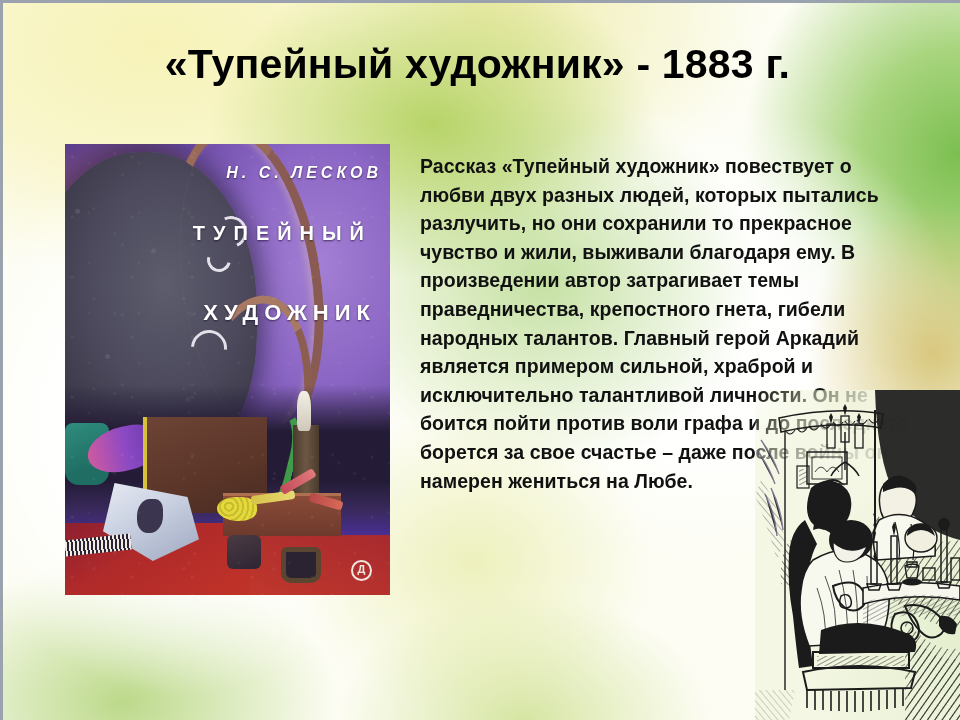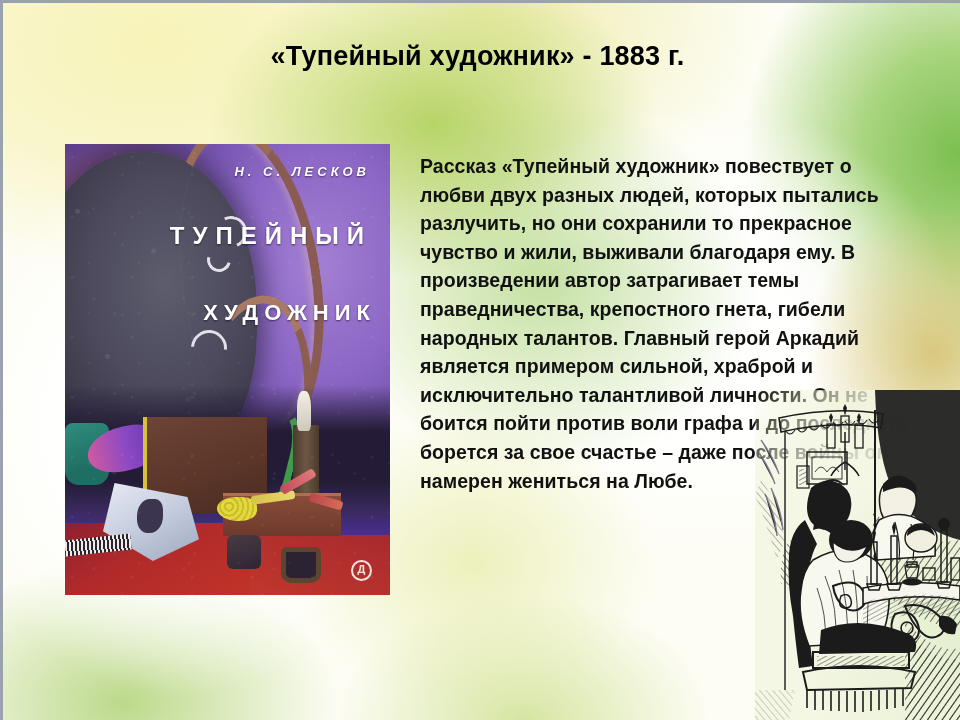--- a/index.html
+++ b/index.html
@@ -66,7 +66,7 @@
     right: 8px;
     top: 38px;
     text-align: center;
-    font-size: 27px;
+    font-size: 41px;
     font-weight: bold;
     color: #000000;
     letter-spacing: 0.2px;

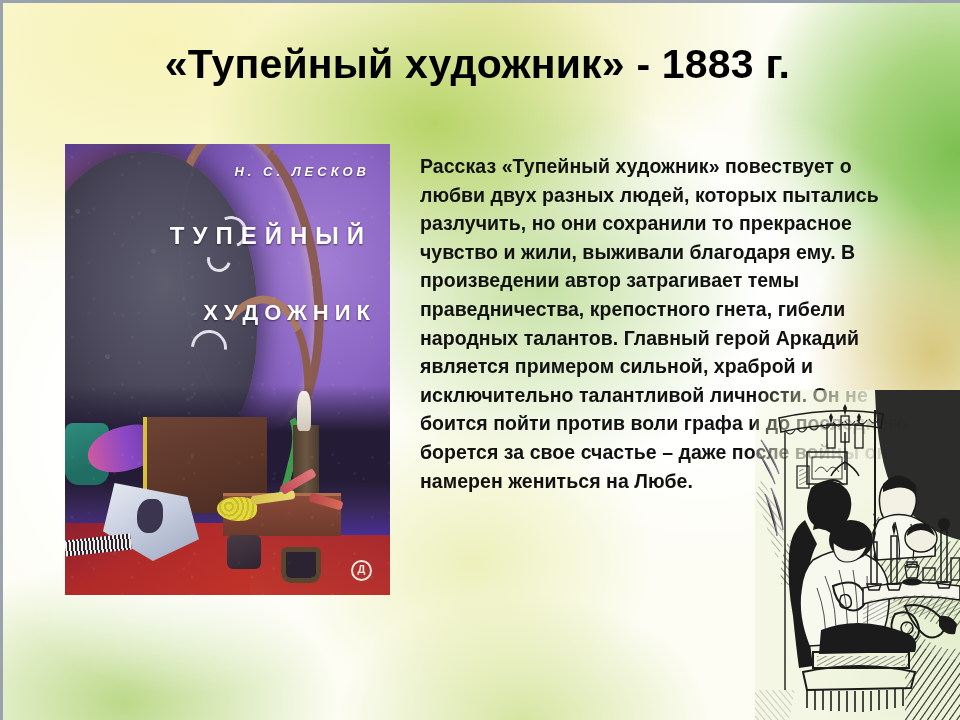--- a/index.html
+++ b/index.html
@@ -272,7 +272,7 @@
     text-shadow: 0 1px 2px rgba(20,10,40,0.65);
     white-space: nowrap;
   }
-  #bc-author { right: 20px; top: 20px; font-size: 13px; letter-spacing: 4px; }
+  #bc-author { right: 8px; top: 20px; font-size: 16px; letter-spacing: 4px; }
   #bc-title1 { right: 18px; top: 78px; font-size: 24px; letter-spacing: 8px; font-style: normal; }
   #bc-title2 { right: 14px; top: 136px; font-size: 22px; letter-spacing: 6px; font-style: normal; margin-top: 20px; }
 

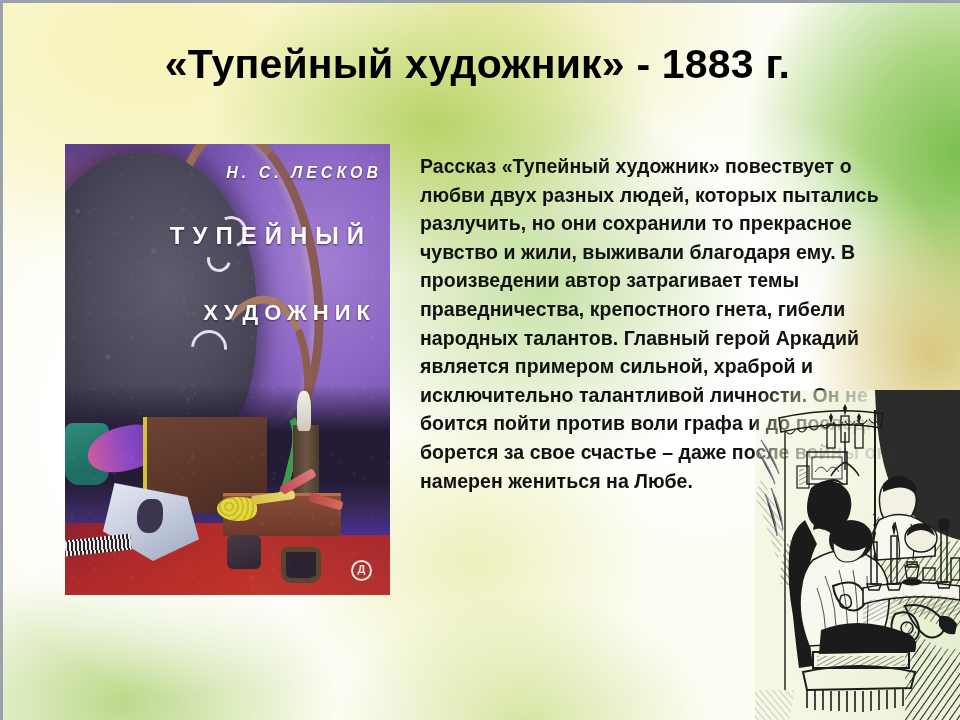--- a/index.html
+++ b/index.html
@@ -273,7 +273,7 @@
     white-space: nowrap;
   }
   #bc-author { right: 8px; top: 20px; font-size: 16px; letter-spacing: 4px; }
-  #bc-title1 { right: 18px; top: 78px; font-size: 24px; letter-spacing: 8px; font-style: normal; }
+  #bc-title1 { right: 18px; top: 78px; font-size: 20px; letter-spacing: 8px; font-style: normal; }
   #bc-title2 { right: 14px; top: 136px; font-size: 22px; letter-spacing: 6px; font-style: normal; margin-top: 20px; }
 
   

